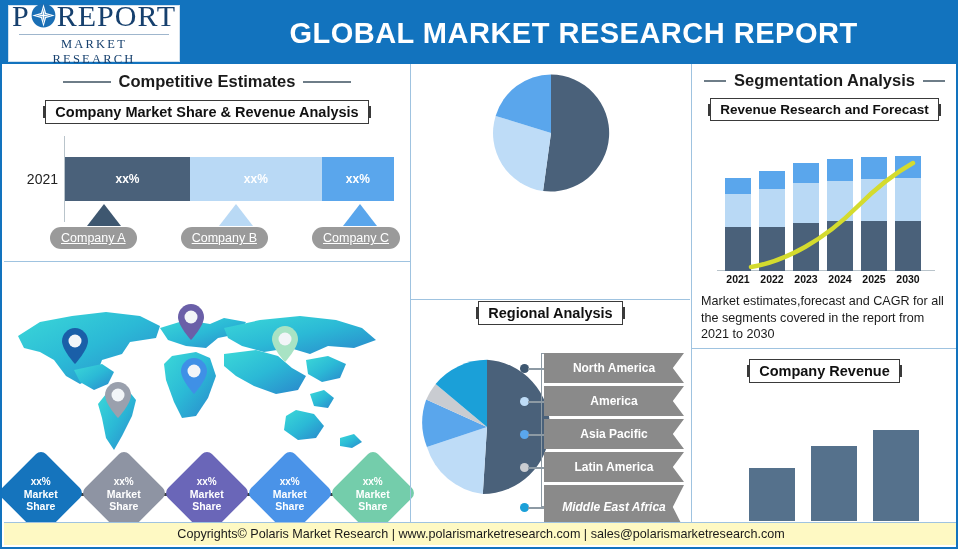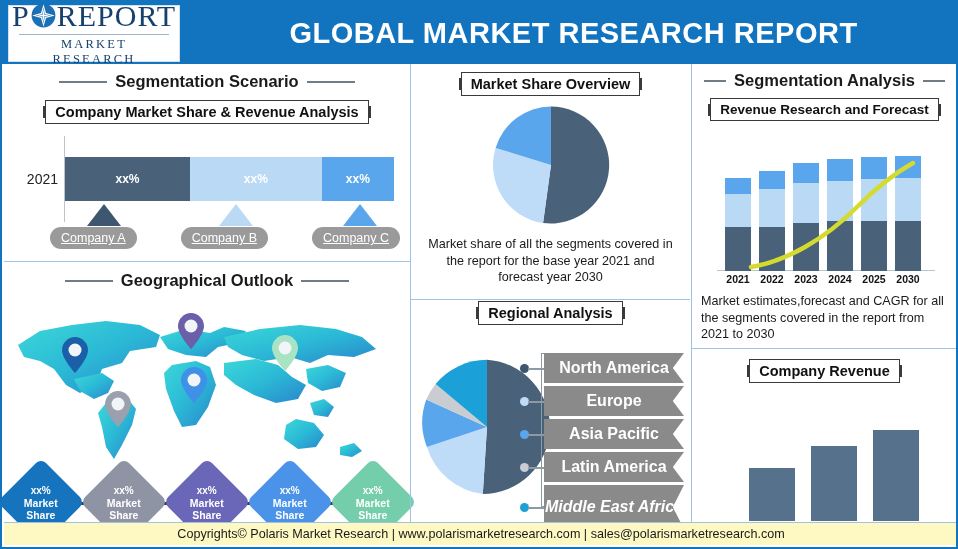--- a/index.html
+++ b/index.html
@@ -139,7 +139,7 @@
     <div class="panel hdiv" style="width:406px;height:190px;">
       <div class="sec-title" style="margin-top:8px;">
         <span class="ln"></span>
-        <span>Segmentation Scenario</span>
+        <span>Competitive Estimates</span>
         <span class="ln"></span>
       </div>
       <div class="title-wrap" style="margin-top:9px;">

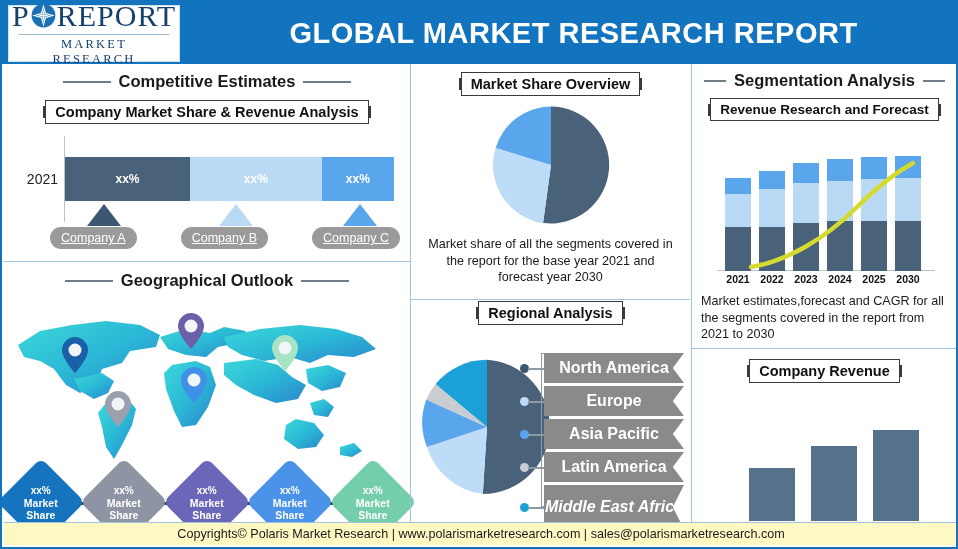--- a/index.html
+++ b/index.html
@@ -280,13 +280,6 @@
   <div class="col-mid">
 
     <div class="panel hdiv" style="width:279px;height:228px;">
-      <div class="title-wrap" style="margin-top:8px;">
-        <span class="boxed-title">
-          <span class="tick l"></span>
-          <span>Market Share Overview</span>
-          <span class="tick r"></span>
-        </span>
-      </div>
       <div style="display:flex;justify-content:center;margin-top:8px;">
         <svg width="122" height="122" viewBox="0 0 100 100">
           <path d="M50,50 L50,2 A48,48 0 1,1 43.5,97.6 Z" fill="#4a617a"></path>

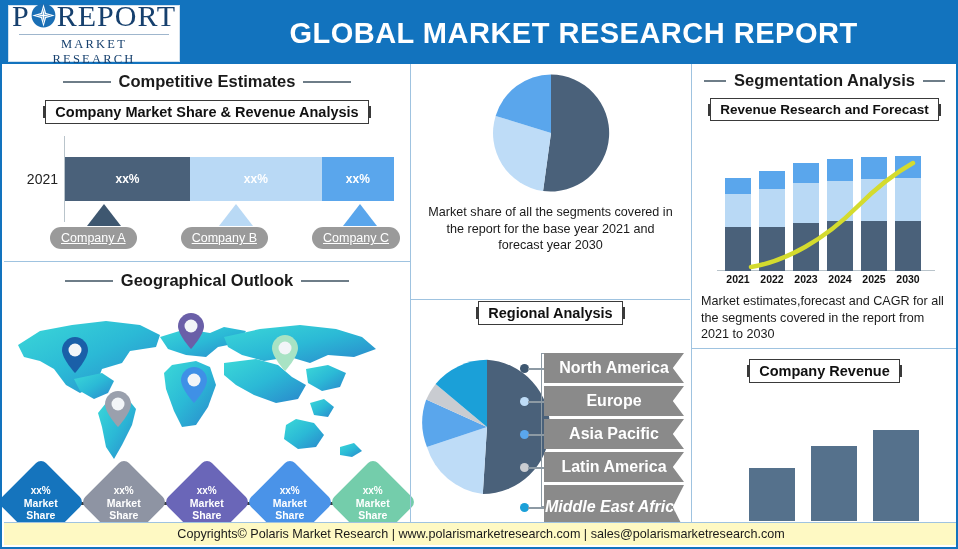--- a/index.html
+++ b/index.html
@@ -287,7 +287,6 @@
           <path d="M50,50 L4.6,36.0 A48,48 0 0,1 50,2 Z" fill="#5aa6ec"></path>
         </svg>
       </div>
-      <div class="note" style="margin:10px 14px 0 14px;">Market share of all the segments covered in the report for the base year 2021 and forecast year 2030</div>
     </div>
 
     <div class="panel" style="width:279px;height:234px;">

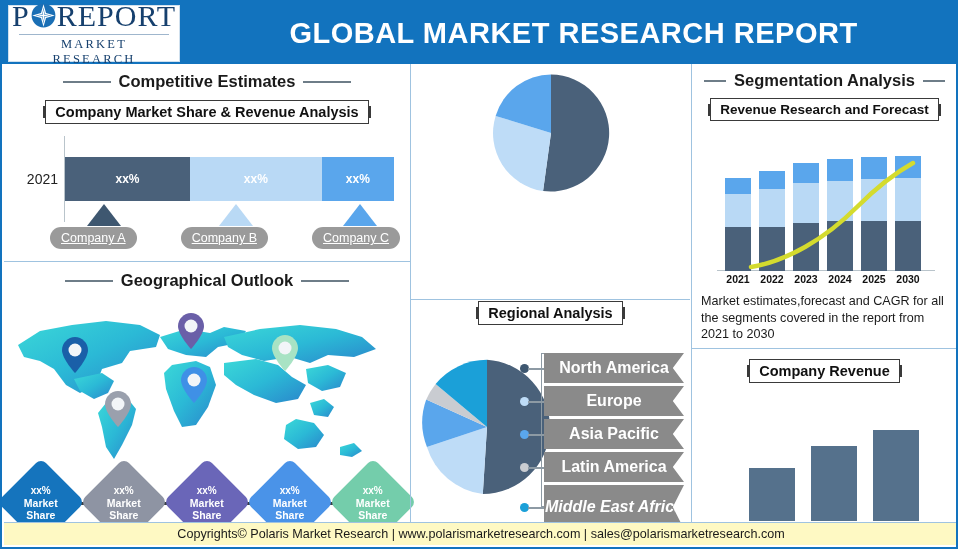--- a/index.html
+++ b/index.html
@@ -174,11 +174,6 @@
     </div>
 
     <div class="panel" style="width:406px;height:272px;">
-      <div class="sec-title" style="margin-top:9px;">
-        <span class="ln"></span>
-        <span>Geographical Outlook</span>
-        <span class="ln"></span>
-      </div>
 
       <div class="map-wrap">
         <svg viewBox="0 0 394 160" width="394" height="160" aria-hidden="true">

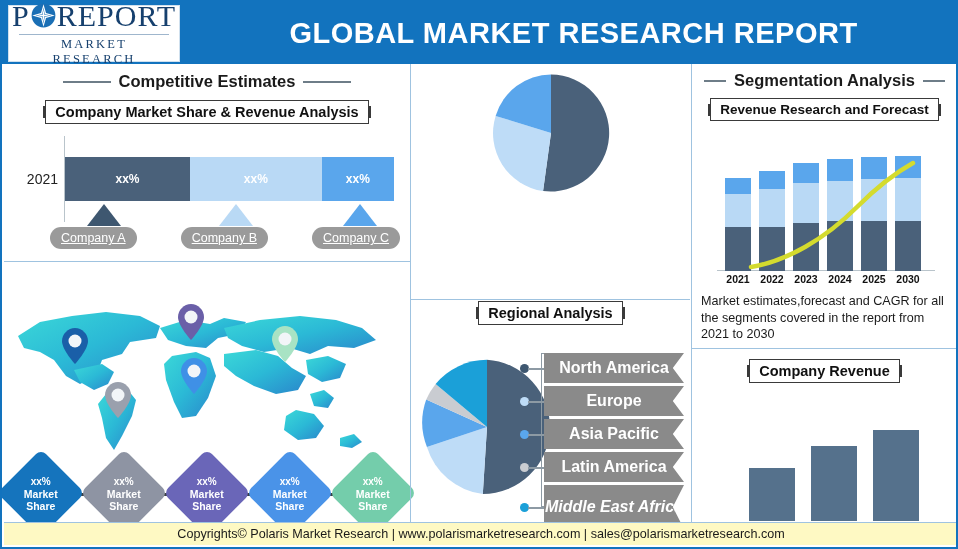--- a/index.html
+++ b/index.html
@@ -91,7 +91,7 @@
   .ribbon{
     position:relative;height:30px;margin-bottom:3px;background:#8a8a8a;color:#fff;
     display:flex;align-items:center;justify-content:center;text-align:center;
-    font-size:16px;font-weight:bold;line-height:1.08;
+    font-size:12px;font-weight:bold;line-height:1.08;
     clip-path:polygon(0 0,100% 0,92% 50%,100% 100%,0 100%);
   }
   .ribbon.tall{height:44px;font-style:italic;}

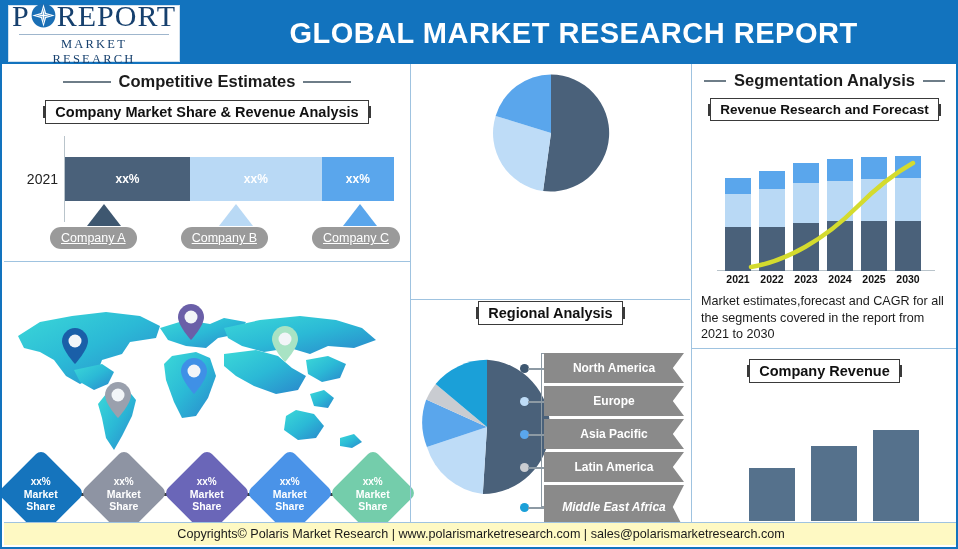--- a/index.html
+++ b/index.html
@@ -314,7 +314,7 @@
         <div style="position:relative;">
           <span class="rdot" style="left:-24px;top:11px;background:#bedcf7;"></span>
           <span class="rline" style="left:-16px;top:15px;width:16px;"></span>
-          <div class="ribbon">Europe</div>
+          <div class="ribbon">America</div>
         </div>
         <div style="position:relative;">
           <span class="rdot" style="left:-24px;top:11px;background:#5aa6ec;"></span>

